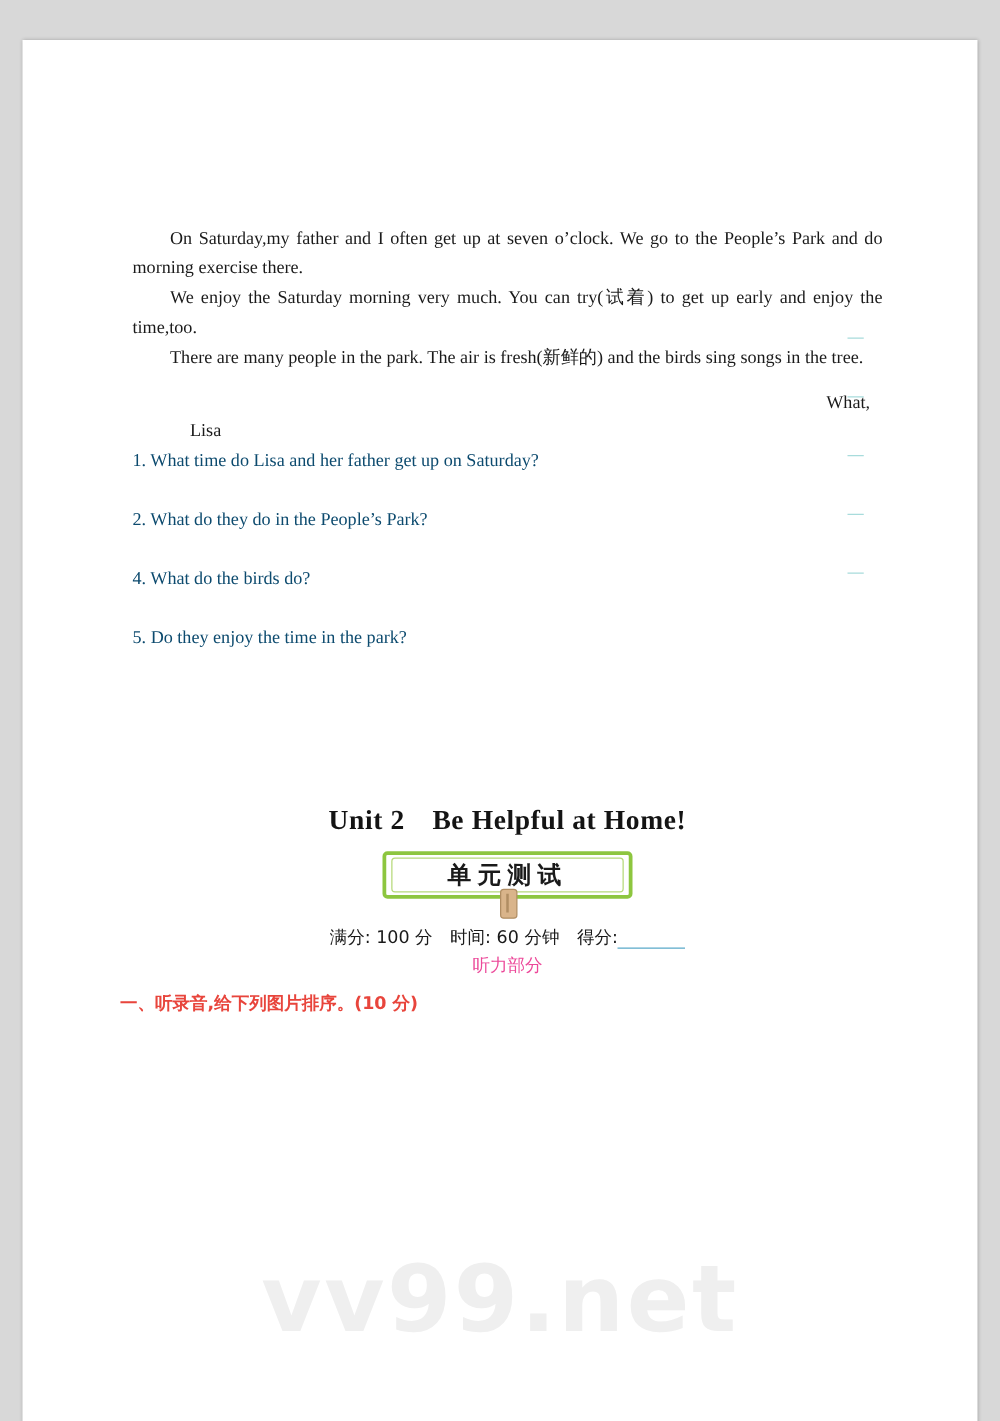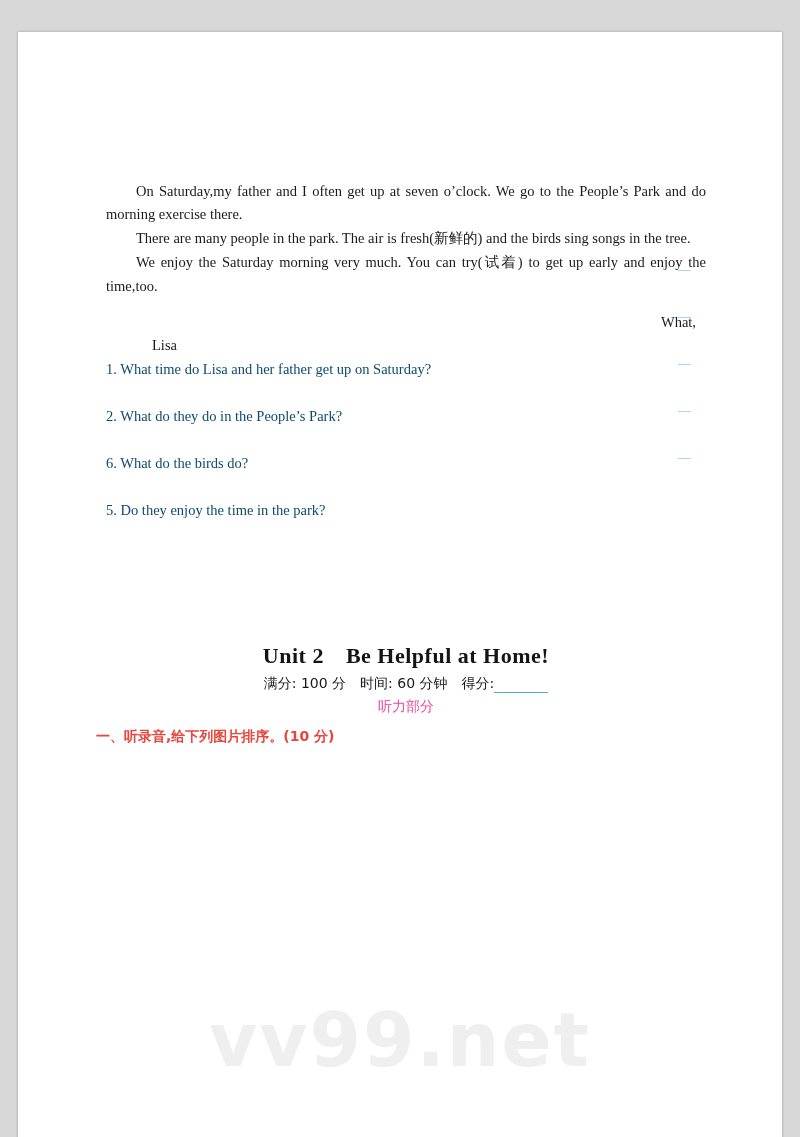--- a/index.html
+++ b/index.html
@@ -210,9 +210,9 @@
 
     <p class="para"><span class="indent"></span><span>On Saturday,my father and I often get up at seven o’clock. We go to the People’s Park and do morning exercise there.</span></p>
 
+    <p class="para"><span class="indent"></span><span>We enjoy the Saturday morning very much. You can try(试着) to get up early and enjoy the time,too.</span></p>
+
     <p class="para"><span class="indent"></span><span>There are many people in the park. The air is fresh(新鲜的) and the birds sing songs in the tree.</span></p>
-
-    <p class="para"><span class="indent"></span><span>We enjoy the Saturday morning very much. You can try(试着) to get up early and enjoy the time,too.</span></p>
 
     <div class="signoff">What,</div>
     <div class="signature">Lisa</div>

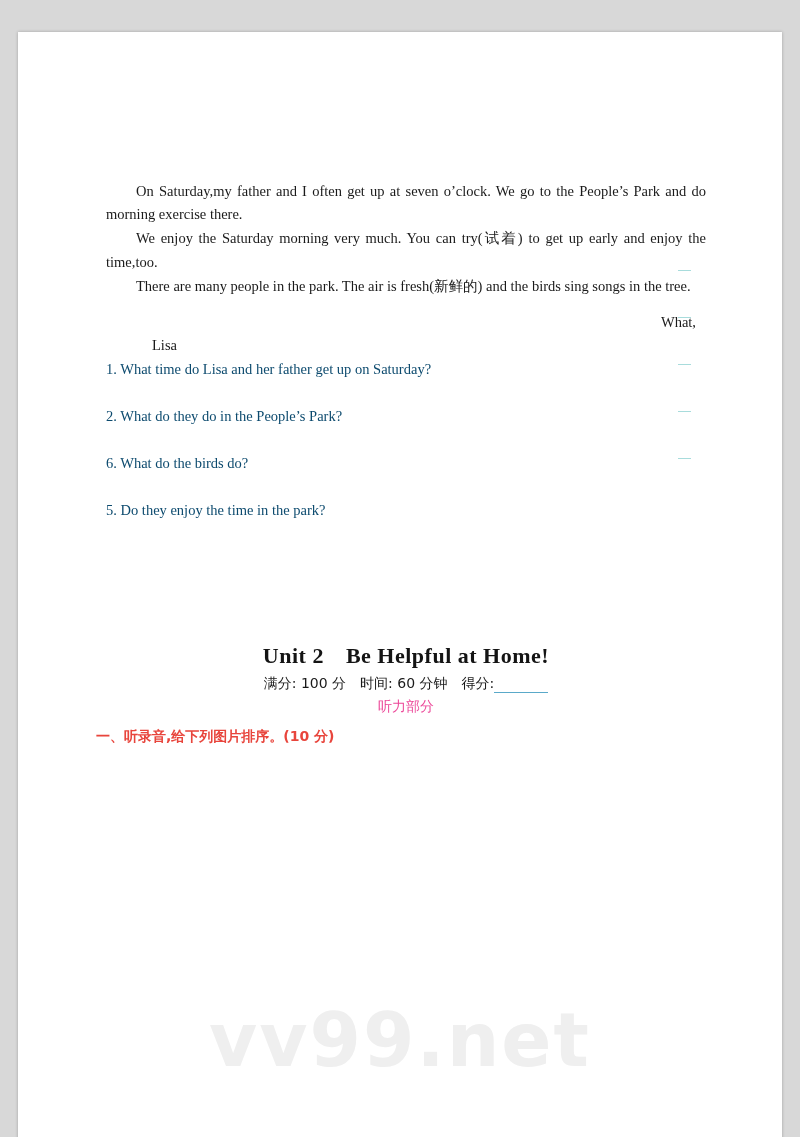--- a/index.html
+++ b/index.html
@@ -220,7 +220,7 @@
     <div class="questions">
       <div class="q-item">1. What time do Lisa and her father get up on Saturday?</div>
       <div class="q-item">2. What do they do in the People’s Park?</div>
-      <div class="q-item">6. What do the birds do?</div>
+      <div class="q-item">4. What do the birds do?</div>
       <div class="q-item">5. Do they enjoy the time in the park?</div>
     </div>
 

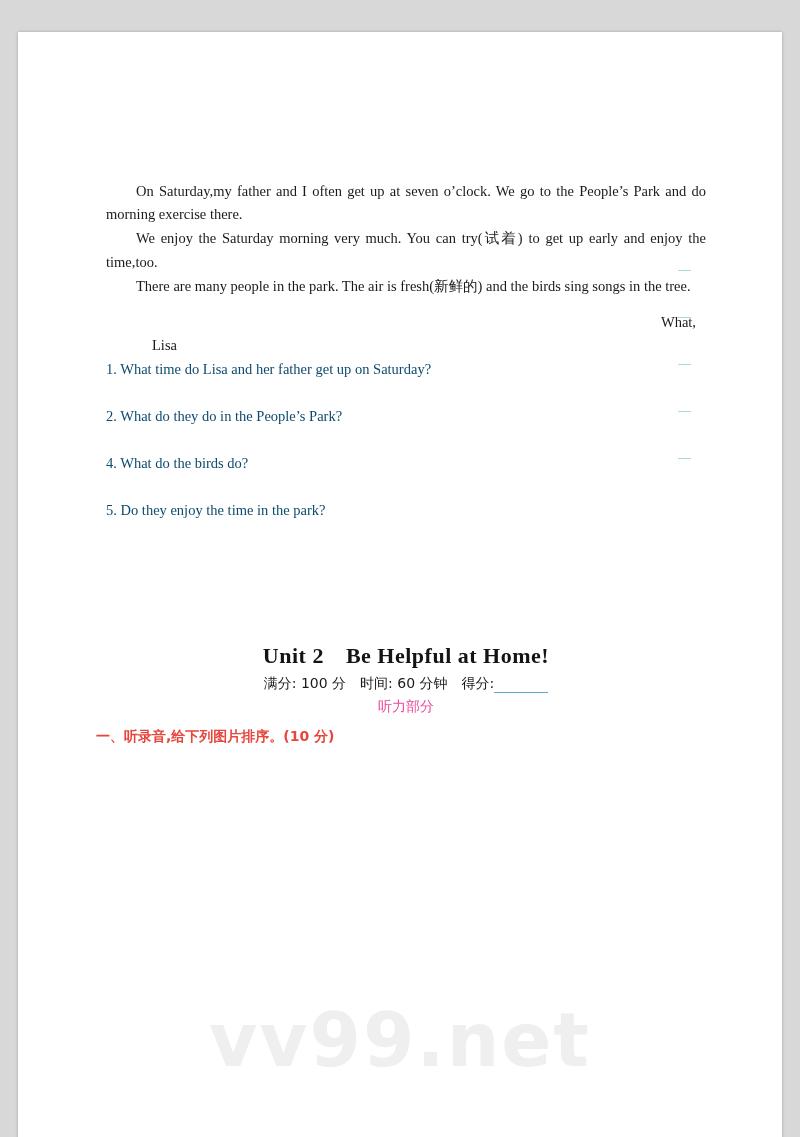--- a/index.html
+++ b/index.html
@@ -228,6 +228,12 @@
       <span>Unit 2</span><span class="gap"></span><span>Be Helpful at Home!</span>
     </div>
 
+    <div class="badge-wrap">
+      <div class="badge"></div>
+      <div class="badge-inner"></div>
+      <div class="badge-text">单元测试</div>
+      <div class="clip"></div>
+    </div>
 
     <div class="scoreline">
       <span>满分: 100 分</span><span class="sp"></span><span>时间: 60 分钟</span><span class="sp"></span><span>得分:</span><span class="score-blank"></span>

